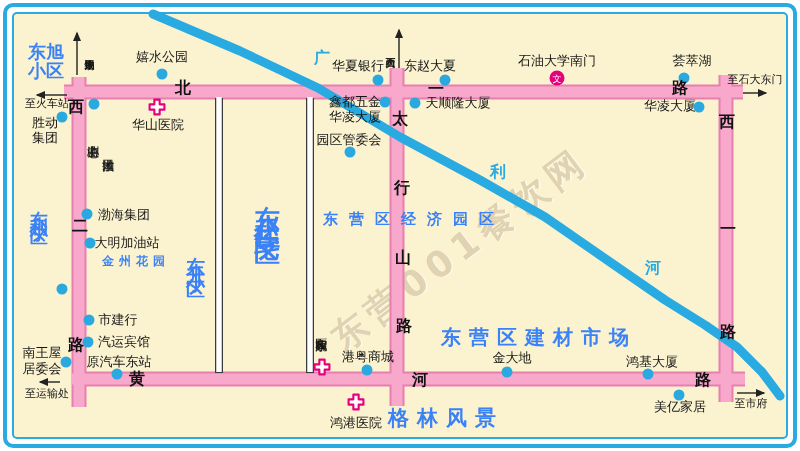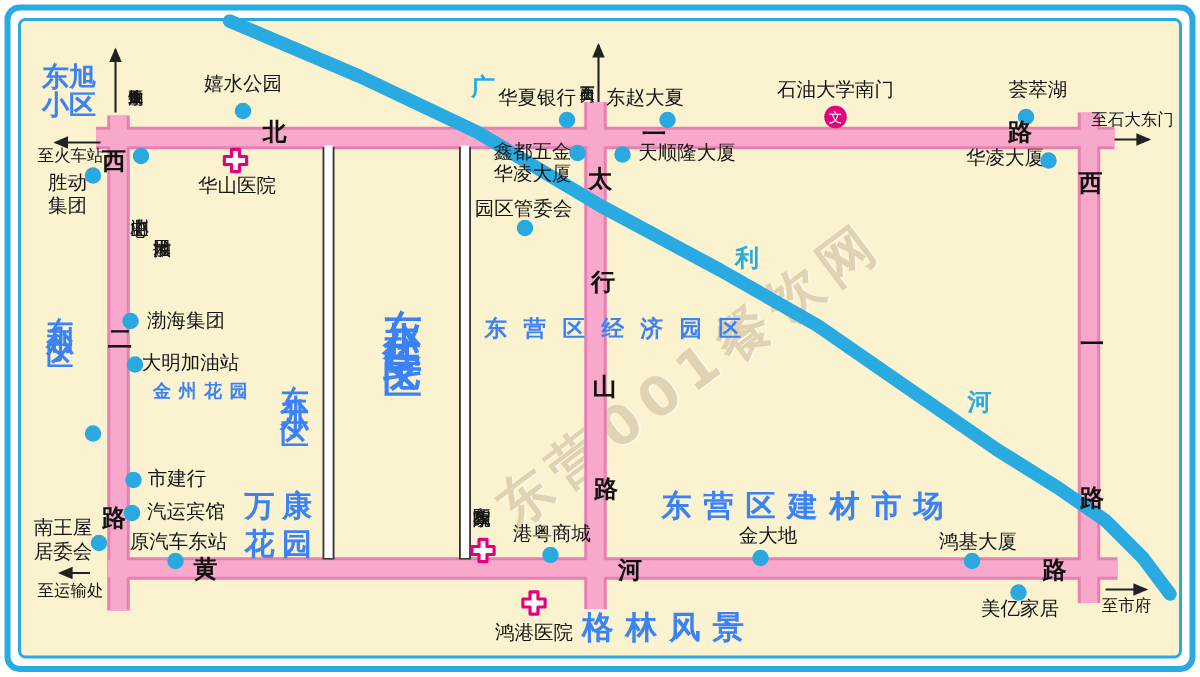--- a/index.html
+++ b/index.html
@@ -107,7 +107,6 @@
   <span class="lbl red vert" style="left:39px;top:208px;font-size:18px;letter-spacing:6px">东利小区</span>
   <span class="lbl red" style="left:136px;top:261px;font-size:12px;letter-spacing:5px">金州花园</span>
   <span class="lbl red vert" style="left:196px;top:257px;font-size:19px;letter-spacing:8px">东升小区</span>
-  <span class="lbl red" style="left:188px;top:350px;font-size:20px;line-height:1.25;letter-spacing:5px"><span>万康</span><br><span>花园</span></span>
   <span class="lbl red vert" style="left:267px;top:207px;font-size:26px;letter-spacing:9px">东赵住宅区</span>
   <span class="lbl red" style="left:414px;top:219px;font-size:15px;letter-spacing:11px">东营区经济园区</span>
   <span class="lbl red" style="left:539px;top:337px;font-size:20px;letter-spacing:8px">东营区建材市场</span>

